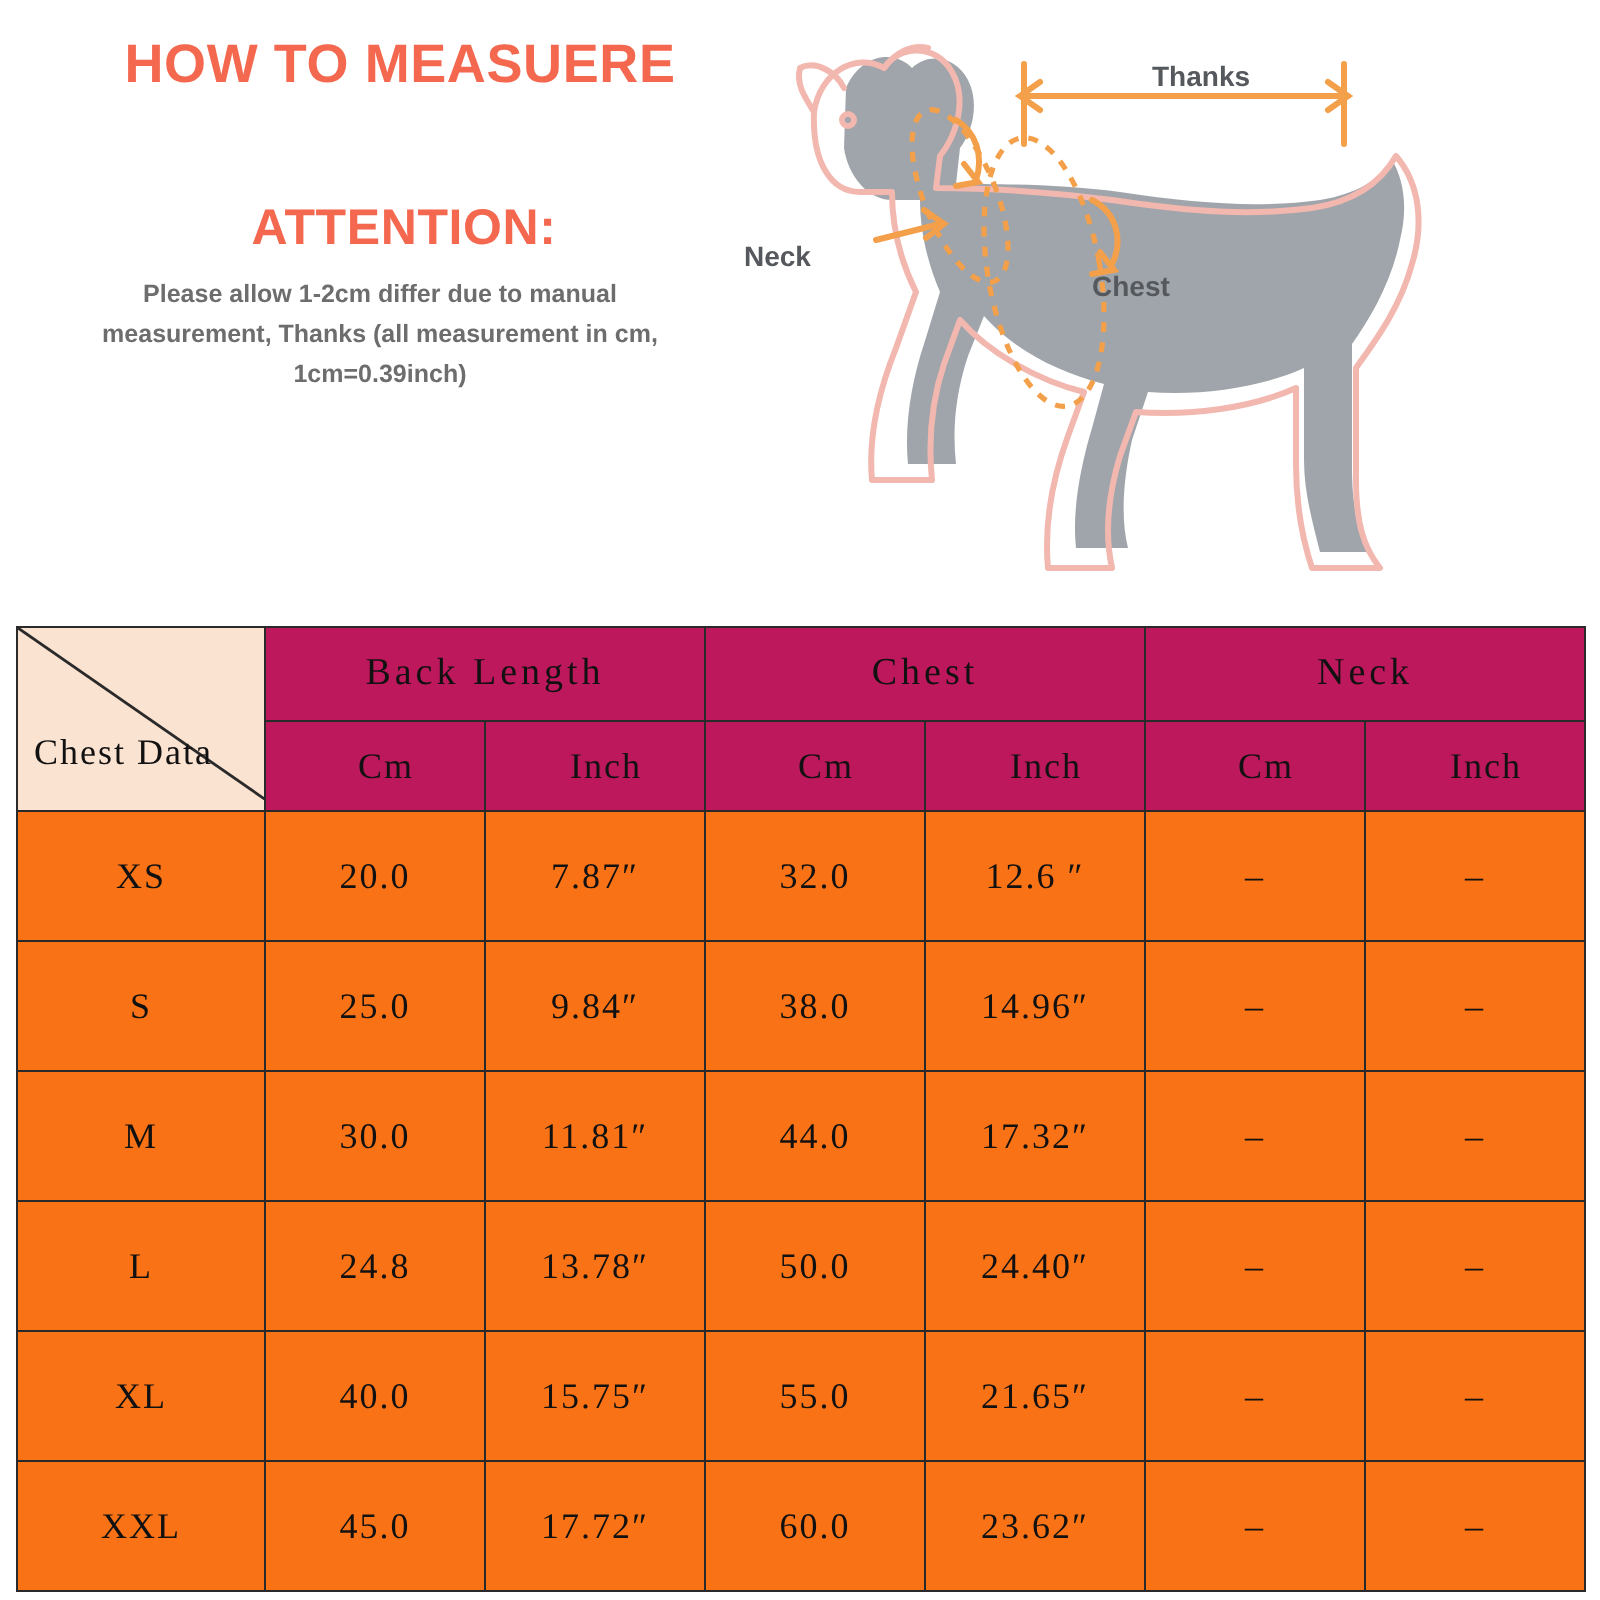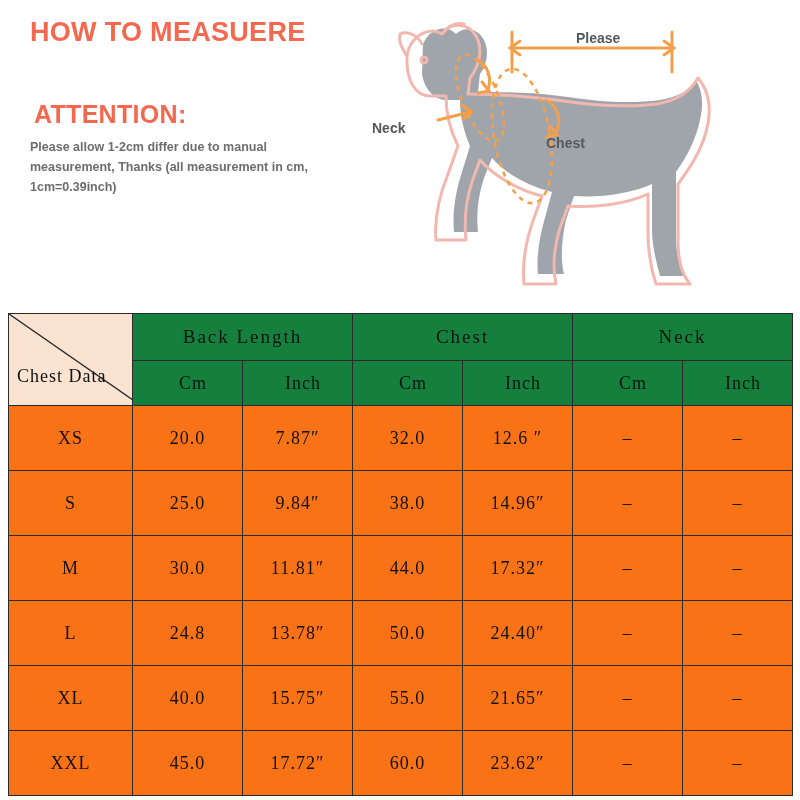--- a/index.html
+++ b/index.html
@@ -23,6 +23,7 @@
   .top-area {
     position: relative;
     height: 310px;
+    text-align: center;
   }
   .info-block {
     position: absolute;

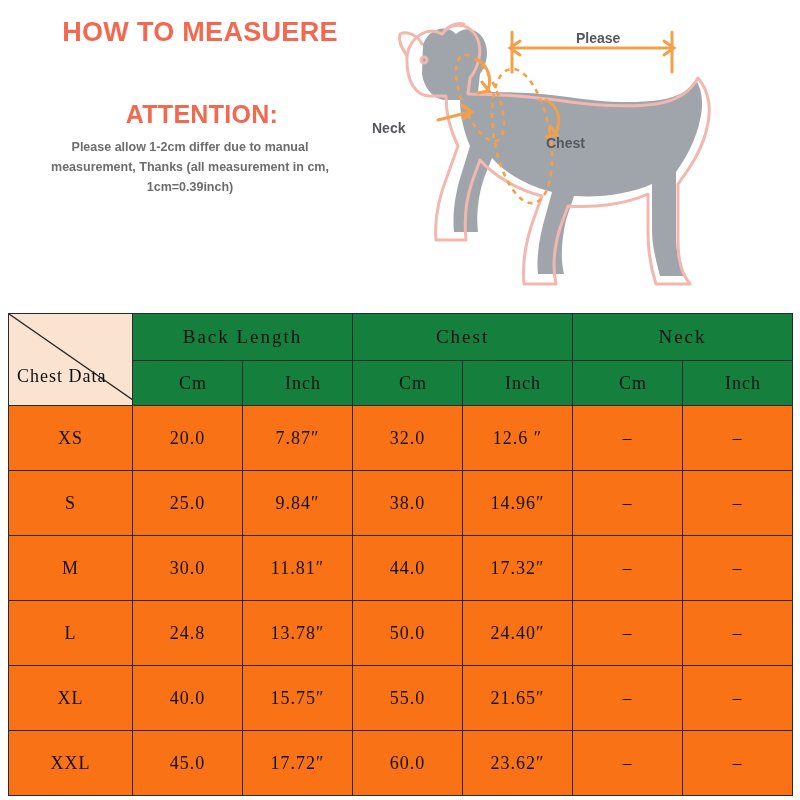--- a/index.html
+++ b/index.html
@@ -222,7 +222,7 @@
           <path d="M122 74 L129 83 L118 85"></path>
         </g>
       </svg>
-      <div class="lbl lbl-length">Please</div>
+      <div class="lbl lbl-length">Thanks</div>
       <div class="lbl lbl-neck">Neck</div>
       <div class="lbl lbl-chest">Chest</div>
     </div>

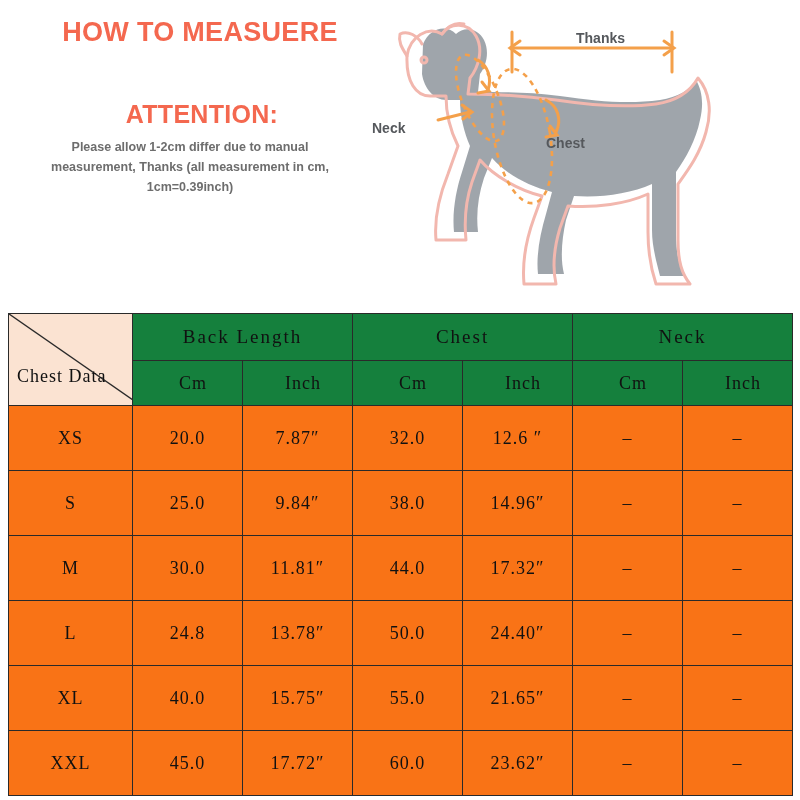--- a/index.html
+++ b/index.html
@@ -109,7 +109,7 @@
     letter-spacing: 1px;
   }
   thead th {
-    background: #15803d;
+    background: #be185d;
     font-weight: normal;
     height: 44px;
   }

